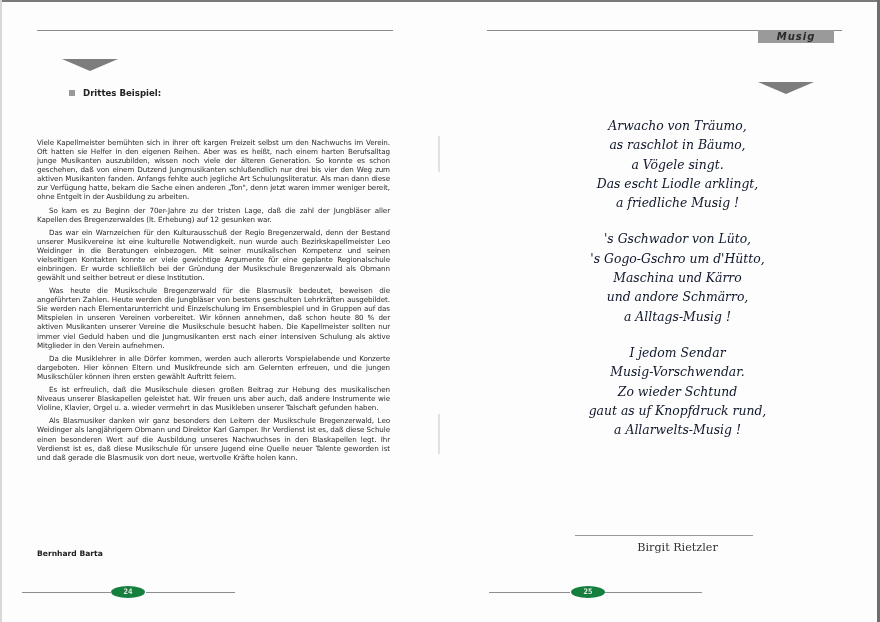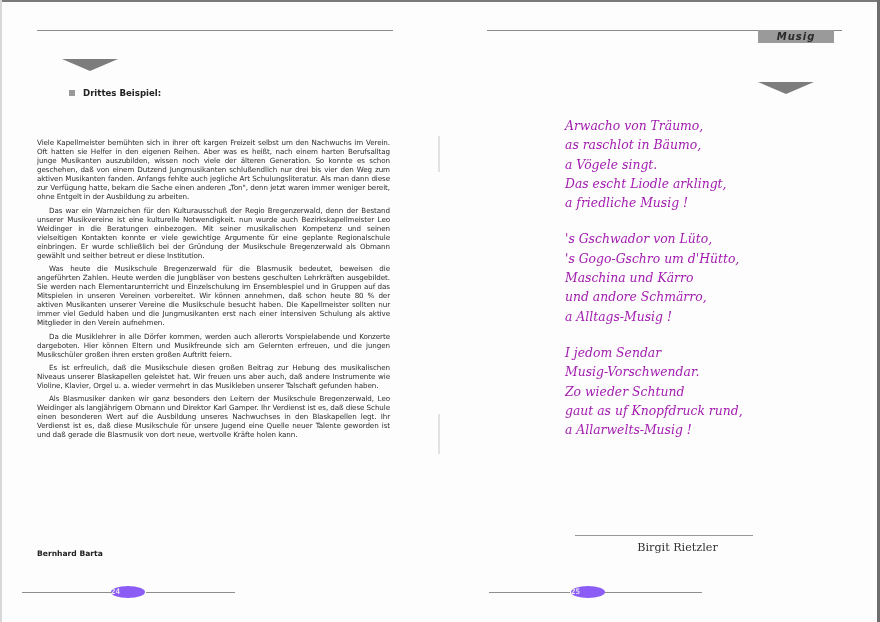--- a/index.html
+++ b/index.html
@@ -36,7 +36,7 @@
   .rule-top-right { position: absolute; left: 487px; top: 30px; width: 355px; height: 1px; background: #8a8a8a; }
   .section-tag { position: absolute; left: 758px; top: 30px; width: 76px; height: 13px; background: #9a9a9a; color: #2a2a2a; font-size: 10px; font-weight: bold; font-style: italic; text-align: center; line-height: 13px; letter-spacing: 1px; font-family: "DejaVu Sans", sans-serif; }
 
-  .poem { position: absolute; left: 565px; top: 116px; width: 225px; text-align: left; font-family: "DejaVu Serif", serif; font-style: italic; color: #a21caf; font-size: 12.4px; line-height: 19.3px; }
+  .poem { position: absolute; left: 565px; top: 116px; width: 225px; text-align: center; font-family: "DejaVu Serif", serif; font-style: italic; color: #0f172a; font-size: 12.4px; line-height: 19.3px; }
   .stanza { margin-bottom: 17px; }
   .poem-rule { position: absolute; left: 575px; top: 535px; width: 178px; height: 1px; background: #999; }
   .poet { position: absolute; left: 565px; top: 541px; width: 225px; text-align: center; font-family: "DejaVu Serif", serif; font-size: 11.2px; color: #333; }

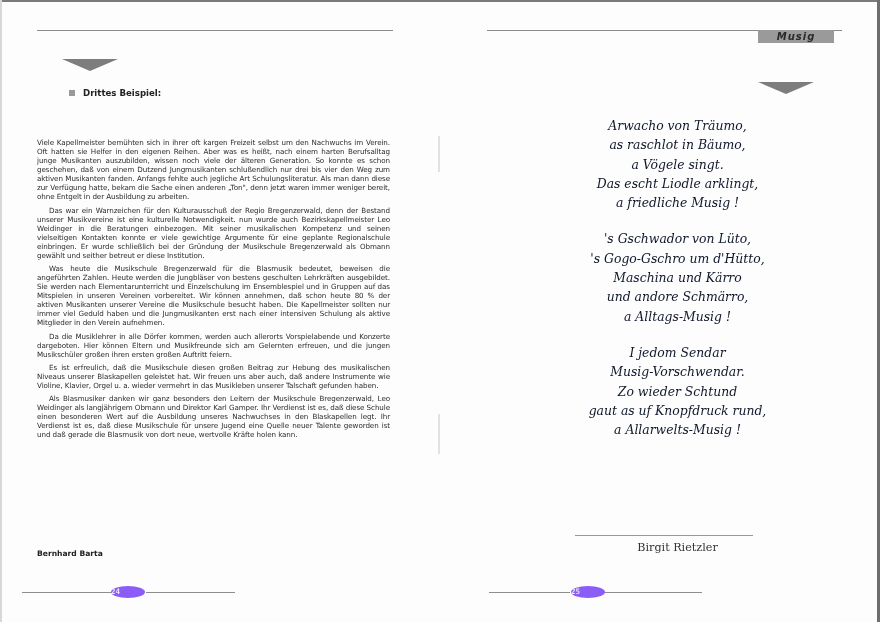--- a/index.html
+++ b/index.html
@@ -59,6 +59,7 @@
 
   <div class="body-text">
     <p class="first">Viele Kapellmeister bemühten sich in ihrer oft kargen Freizeit selbst um den Nachwuchs im Verein. Oft hatten sie Helfer in den eigenen Reihen. Aber was es heißt, nach einem harten Berufsalltag junge Musikanten auszubilden, wissen noch viele der älteren Generation. So konnte es schon geschehen, daß von einem Dutzend Jungmusikanten schlußendlich nur drei bis vier den Weg zum aktiven Musikanten fanden. Anfangs fehlte auch jegliche Art Schulungsliteratur. Als man dann diese zur Verfügung hatte, bekam die Sache einen anderen „Ton", denn jetzt waren immer weniger bereit, ohne Entgelt in der Ausbildung zu arbeiten.</p>
+    <p>So kam es zu Beginn der 70er-Jahre zu der tristen Lage, daß die zahl der Jungbläser aller Kapellen des Bregenzerwaldes (lt. Erhebung) auf 12 gesunken war.</p>
     <p>Das war ein Warnzeichen für den Kulturausschuß der Regio Bregenzerwald, denn der Bestand unserer Musikvereine ist eine kulturelle Notwendigkeit. nun wurde auch Bezirkskapellmeister Leo Weidinger in die Beratungen einbezogen. Mit seiner musikalischen Kompetenz und seinen vielseitigen Kontakten konnte er viele gewichtige Argumente für eine geplante Regionalschule einbringen. Er wurde schließlich bei der Gründung der Musikschule Bregenzerwald als Obmann gewählt und seither betreut er diese Institution.</p>
     <p>Was heute die Musikschule Bregenzerwald für die Blasmusik bedeutet, beweisen die angeführten Zahlen. Heute werden die Jungbläser von bestens geschulten Lehrkräften ausgebildet. Sie werden nach Elementarunterricht und Einzelschulung im Ensemblespiel und in Gruppen auf das Mitspielen in unseren Vereinen vorbereitet. Wir können annehmen, daß schon heute 80 % der aktiven Musikanten unserer Vereine die Musikschule besucht haben. Die Kapellmeister sollten nur immer viel Geduld haben und die Jungmusikanten erst nach einer intensiven Schulung als aktive Mitglieder in den Verein aufnehmen.</p>
     <p>Da die Musiklehrer in alle Dörfer kommen, werden auch allerorts Vorspielabende und Konzerte dargeboten. Hier können Eltern und Musikfreunde sich am Gelernten erfreuen, und die jungen Musikschüler großen ihren ersten großen Auftritt feiern.</p>

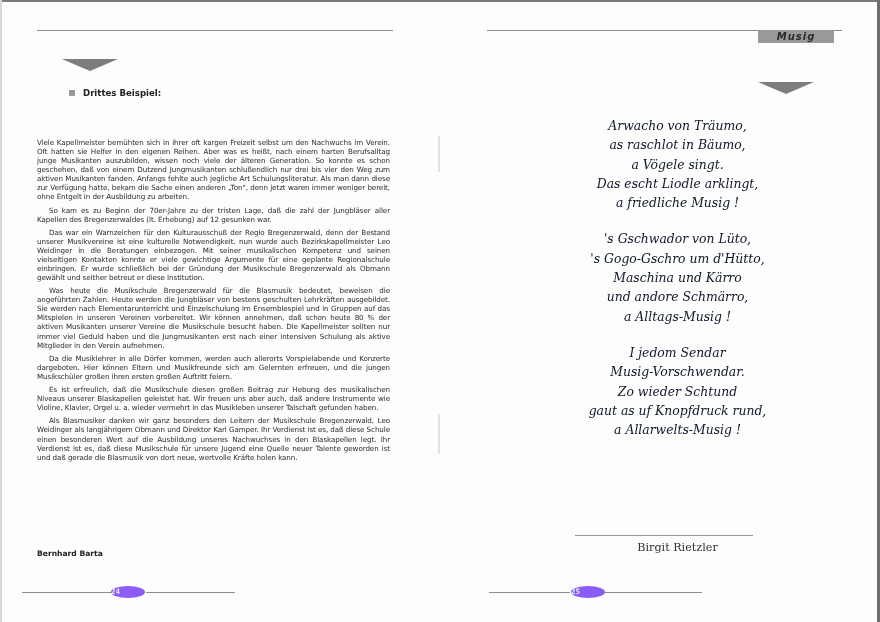--- a/index.html
+++ b/index.html
@@ -62,7 +62,7 @@
     <p>So kam es zu Beginn der 70er-Jahre zu der tristen Lage, daß die zahl der Jungbläser aller Kapellen des Bregenzerwaldes (lt. Erhebung) auf 12 gesunken war.</p>
     <p>Das war ein Warnzeichen für den Kulturausschuß der Regio Bregenzerwald, denn der Bestand unserer Musikvereine ist eine kulturelle Notwendigkeit. nun wurde auch Bezirkskapellmeister Leo Weidinger in die Beratungen einbezogen. Mit seiner musikalischen Kompetenz und seinen vielseitigen Kontakten konnte er viele gewichtige Argumente für eine geplante Regionalschule einbringen. Er wurde schließlich bei der Gründung der Musikschule Bregenzerwald als Obmann gewählt und seither betreut er diese Institution.</p>
     <p>Was heute die Musikschule Bregenzerwald für die Blasmusik bedeutet, beweisen die angeführten Zahlen. Heute werden die Jungbläser von bestens geschulten Lehrkräften ausgebildet. Sie werden nach Elementarunterricht und Einzelschulung im Ensemblespiel und in Gruppen auf das Mitspielen in unseren Vereinen vorbereitet. Wir können annehmen, daß schon heute 80 % der aktiven Musikanten unserer Vereine die Musikschule besucht haben. Die Kapellmeister sollten nur immer viel Geduld haben und die Jungmusikanten erst nach einer intensiven Schulung als aktive Mitglieder in den Verein aufnehmen.</p>
-    <p>Da die Musiklehrer in alle Dörfer kommen, werden auch allerorts Vorspielabende und Konzerte dargeboten. Hier können Eltern und Musikfreunde sich am Gelernten erfreuen, und die jungen Musikschüler großen ihren ersten großen Auftritt feiern.</p>
+    <p>Da die Musiklehrer in alle Dörfer kommen, werden auch allerorts Vorspielabende und Konzerte dargeboten. Hier können Eltern und Musikfreunde sich am Gelernten erfreuen, und die jungen Musikschüler können ihren ersten gewählt Auftritt feiern.</p>
     <p>Es ist erfreulich, daß die Musikschule diesen großen Beitrag zur Hebung des musikalischen Niveaus unserer Blaskapellen geleistet hat. Wir freuen uns aber auch, daß andere Instrumente wie Violine, Klavier, Orgel u. a. wieder vermehrt in das Musikleben unserer Talschaft gefunden haben.</p>
     <p>Als Blasmusiker danken wir ganz besonders den Leitern der Musikschule Bregenzerwald, Leo Weidinger als langjährigem Obmann und Direktor Karl Gamper. Ihr Verdienst ist es, daß diese Schule einen besonderen Wert auf die Ausbildung unseres Nachwuchses in den Blaskapellen legt. Ihr Verdienst ist es, daß diese Musikschule für unsere Jugend eine Quelle neuer Talente geworden ist und daß gerade die Blasmusik von dort neue, wertvolle Kräfte holen kann.</p>
   </div>

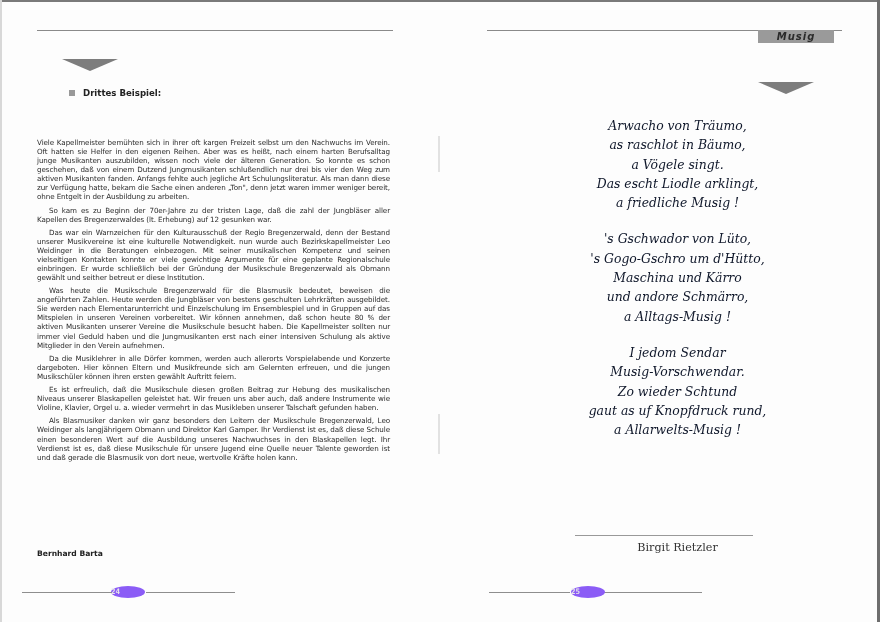--- a/index.html
+++ b/index.html
@@ -29,7 +29,7 @@
 
   
   .footer-line { position: absolute; top: 592px; height: 1px; background: #8e8e8e; }
-  .pagenum { position: absolute; top: 586px; width: 34px; height: 12px; border-radius: 50%; background: #8b5cf6; color: #e8e8e8; font-size: 7.5px; font-weight: bold; text-align: left; line-height: 12px; font-family: "DejaVu Sans Mono", monospace; }
+  .pagenum { position: absolute; top: 586px; width: 34px; height: 12px; border-radius: 50%; background: #15803d; color: #e8e8e8; font-size: 7.5px; font-weight: bold; text-align: center; line-height: 12px; font-family: "DejaVu Sans Mono", monospace; }
   .pn-left { left: 112px; }
 
   

